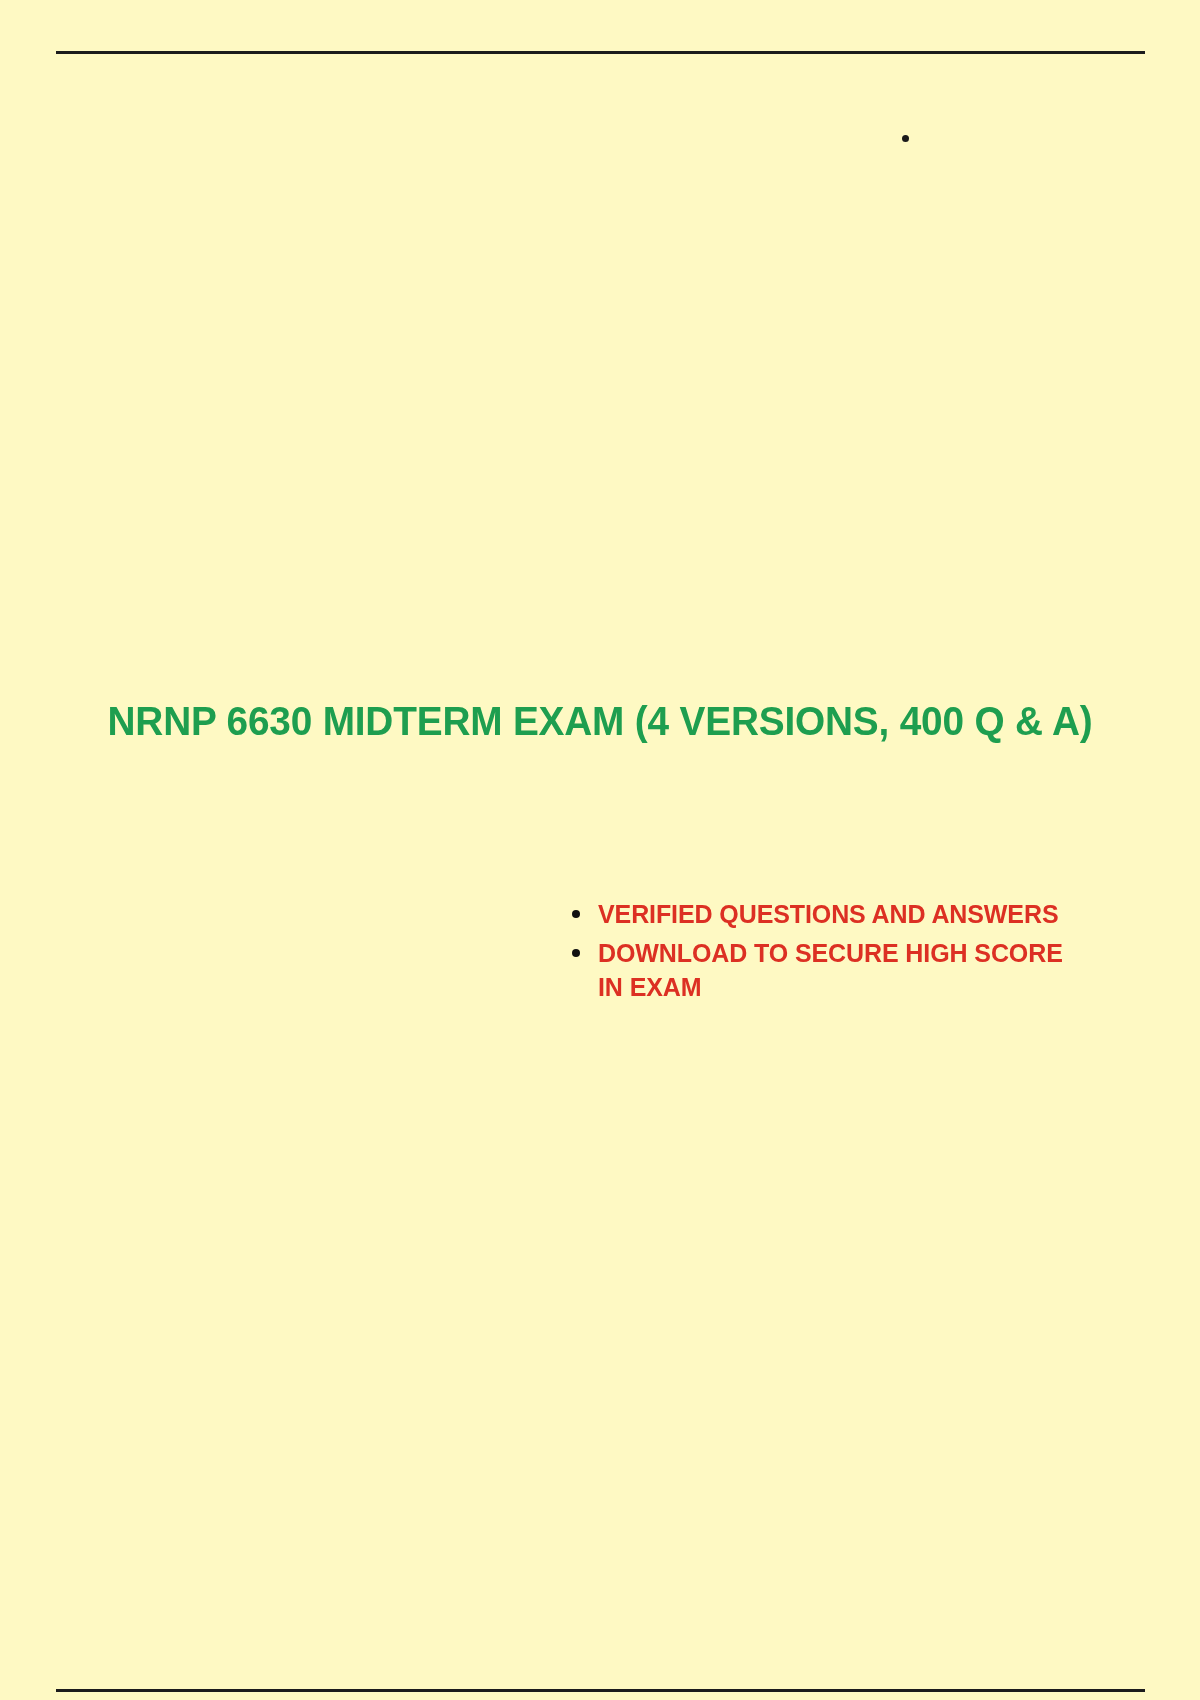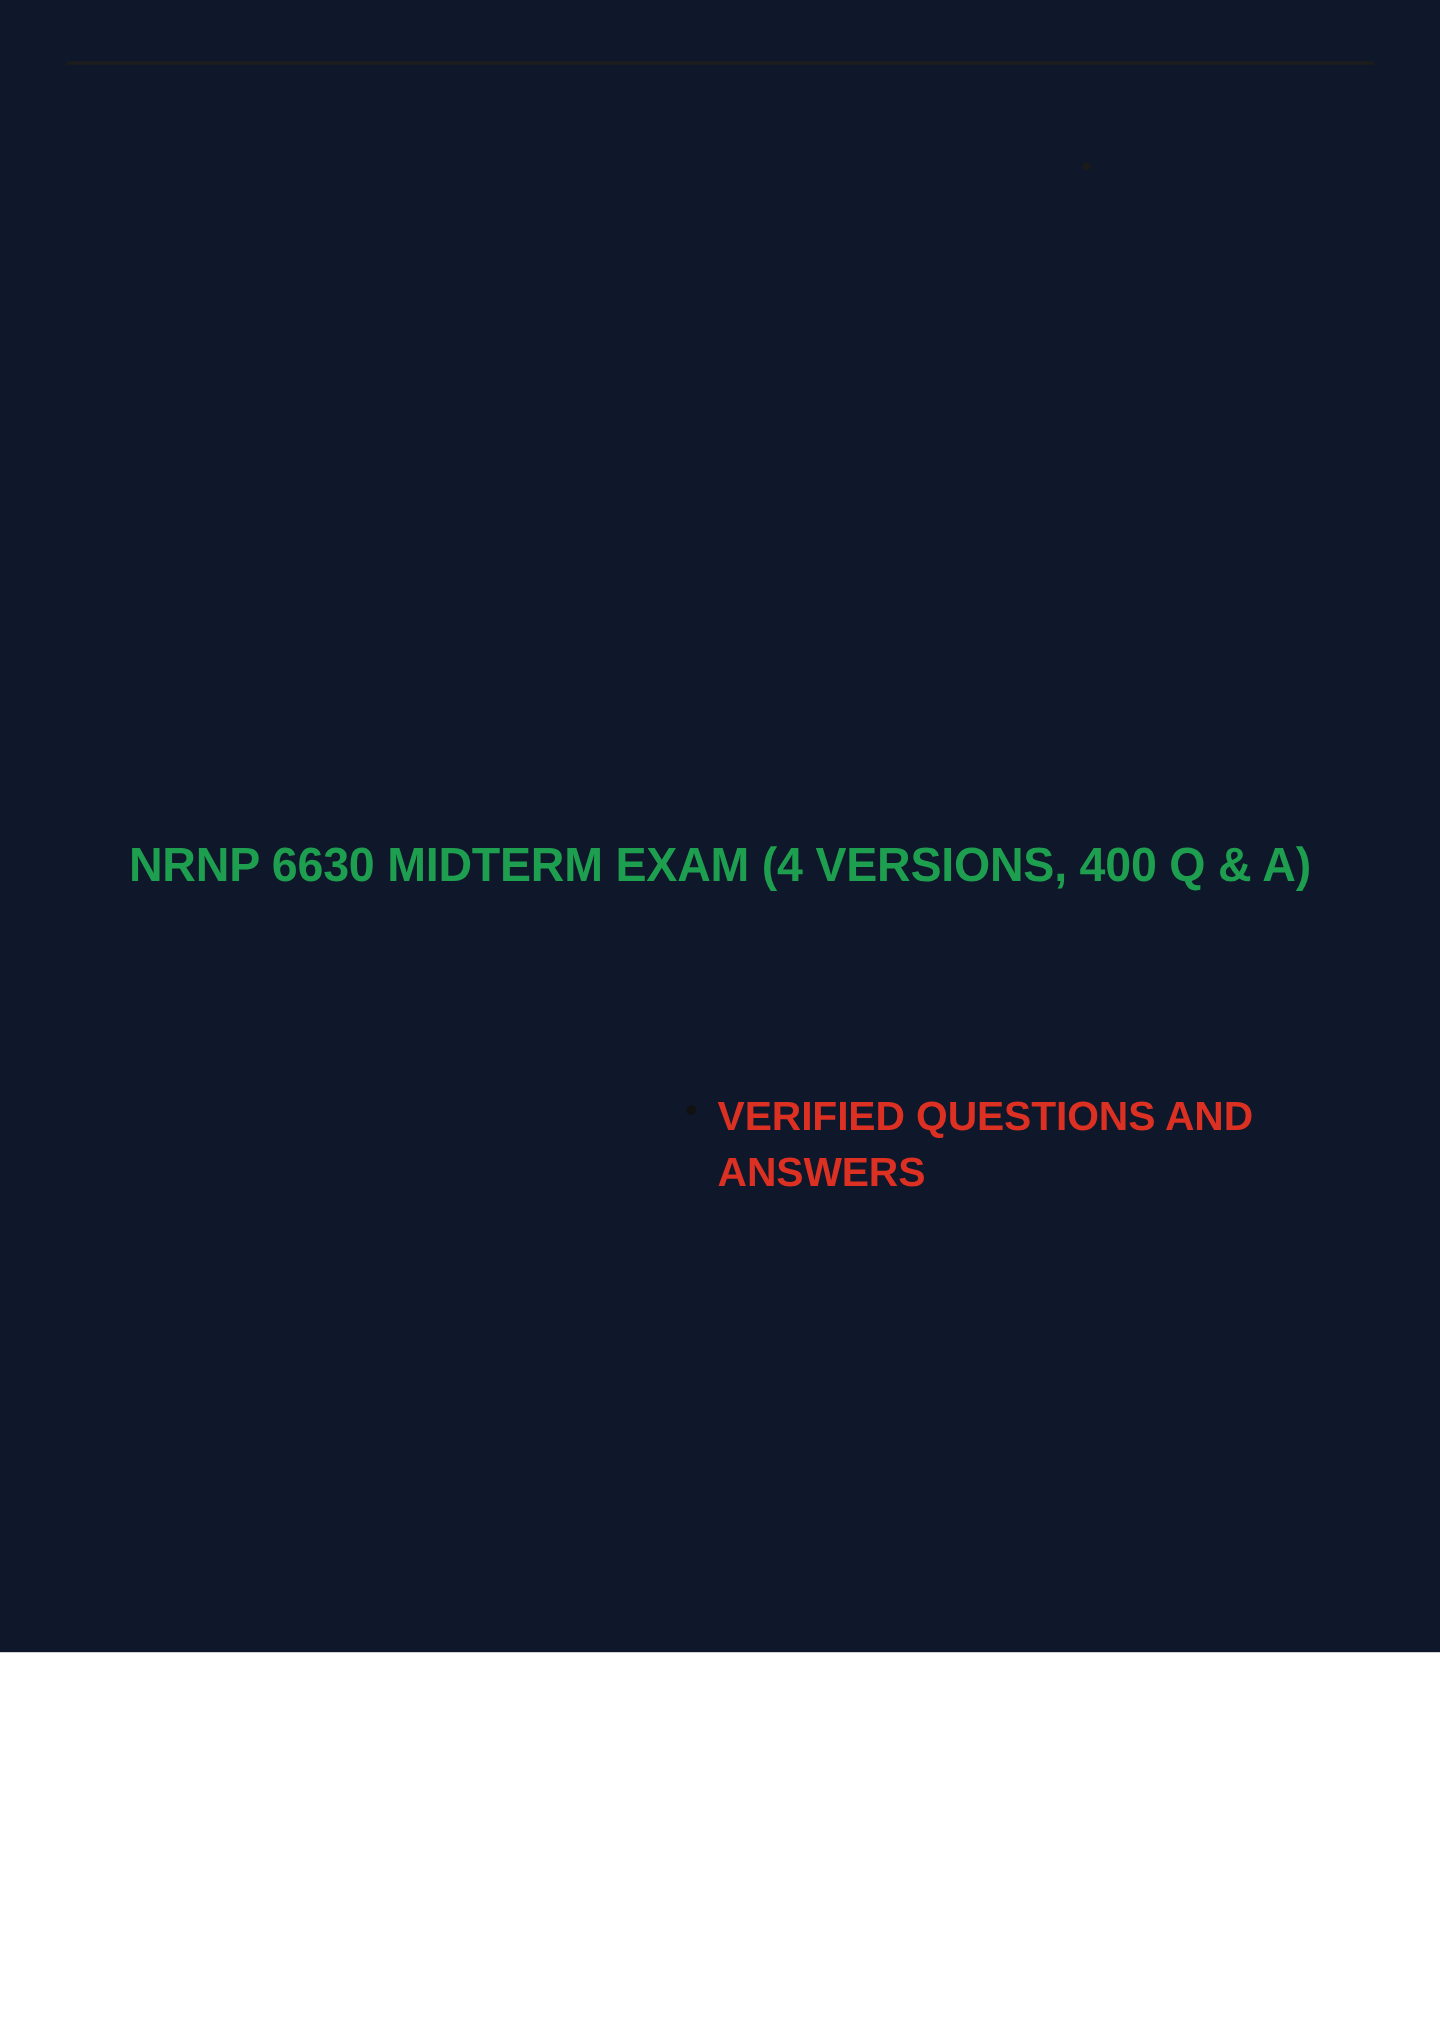--- a/index.html
+++ b/index.html
@@ -16,8 +16,8 @@
   .page {
     position: relative;
     width: 1200px;
-    height: 1377px;
-    background: #0f172a;
+    height: 1700px;
+    background: #fef9c3;
     overflow: hidden;
     margin: 0 auto;
   }

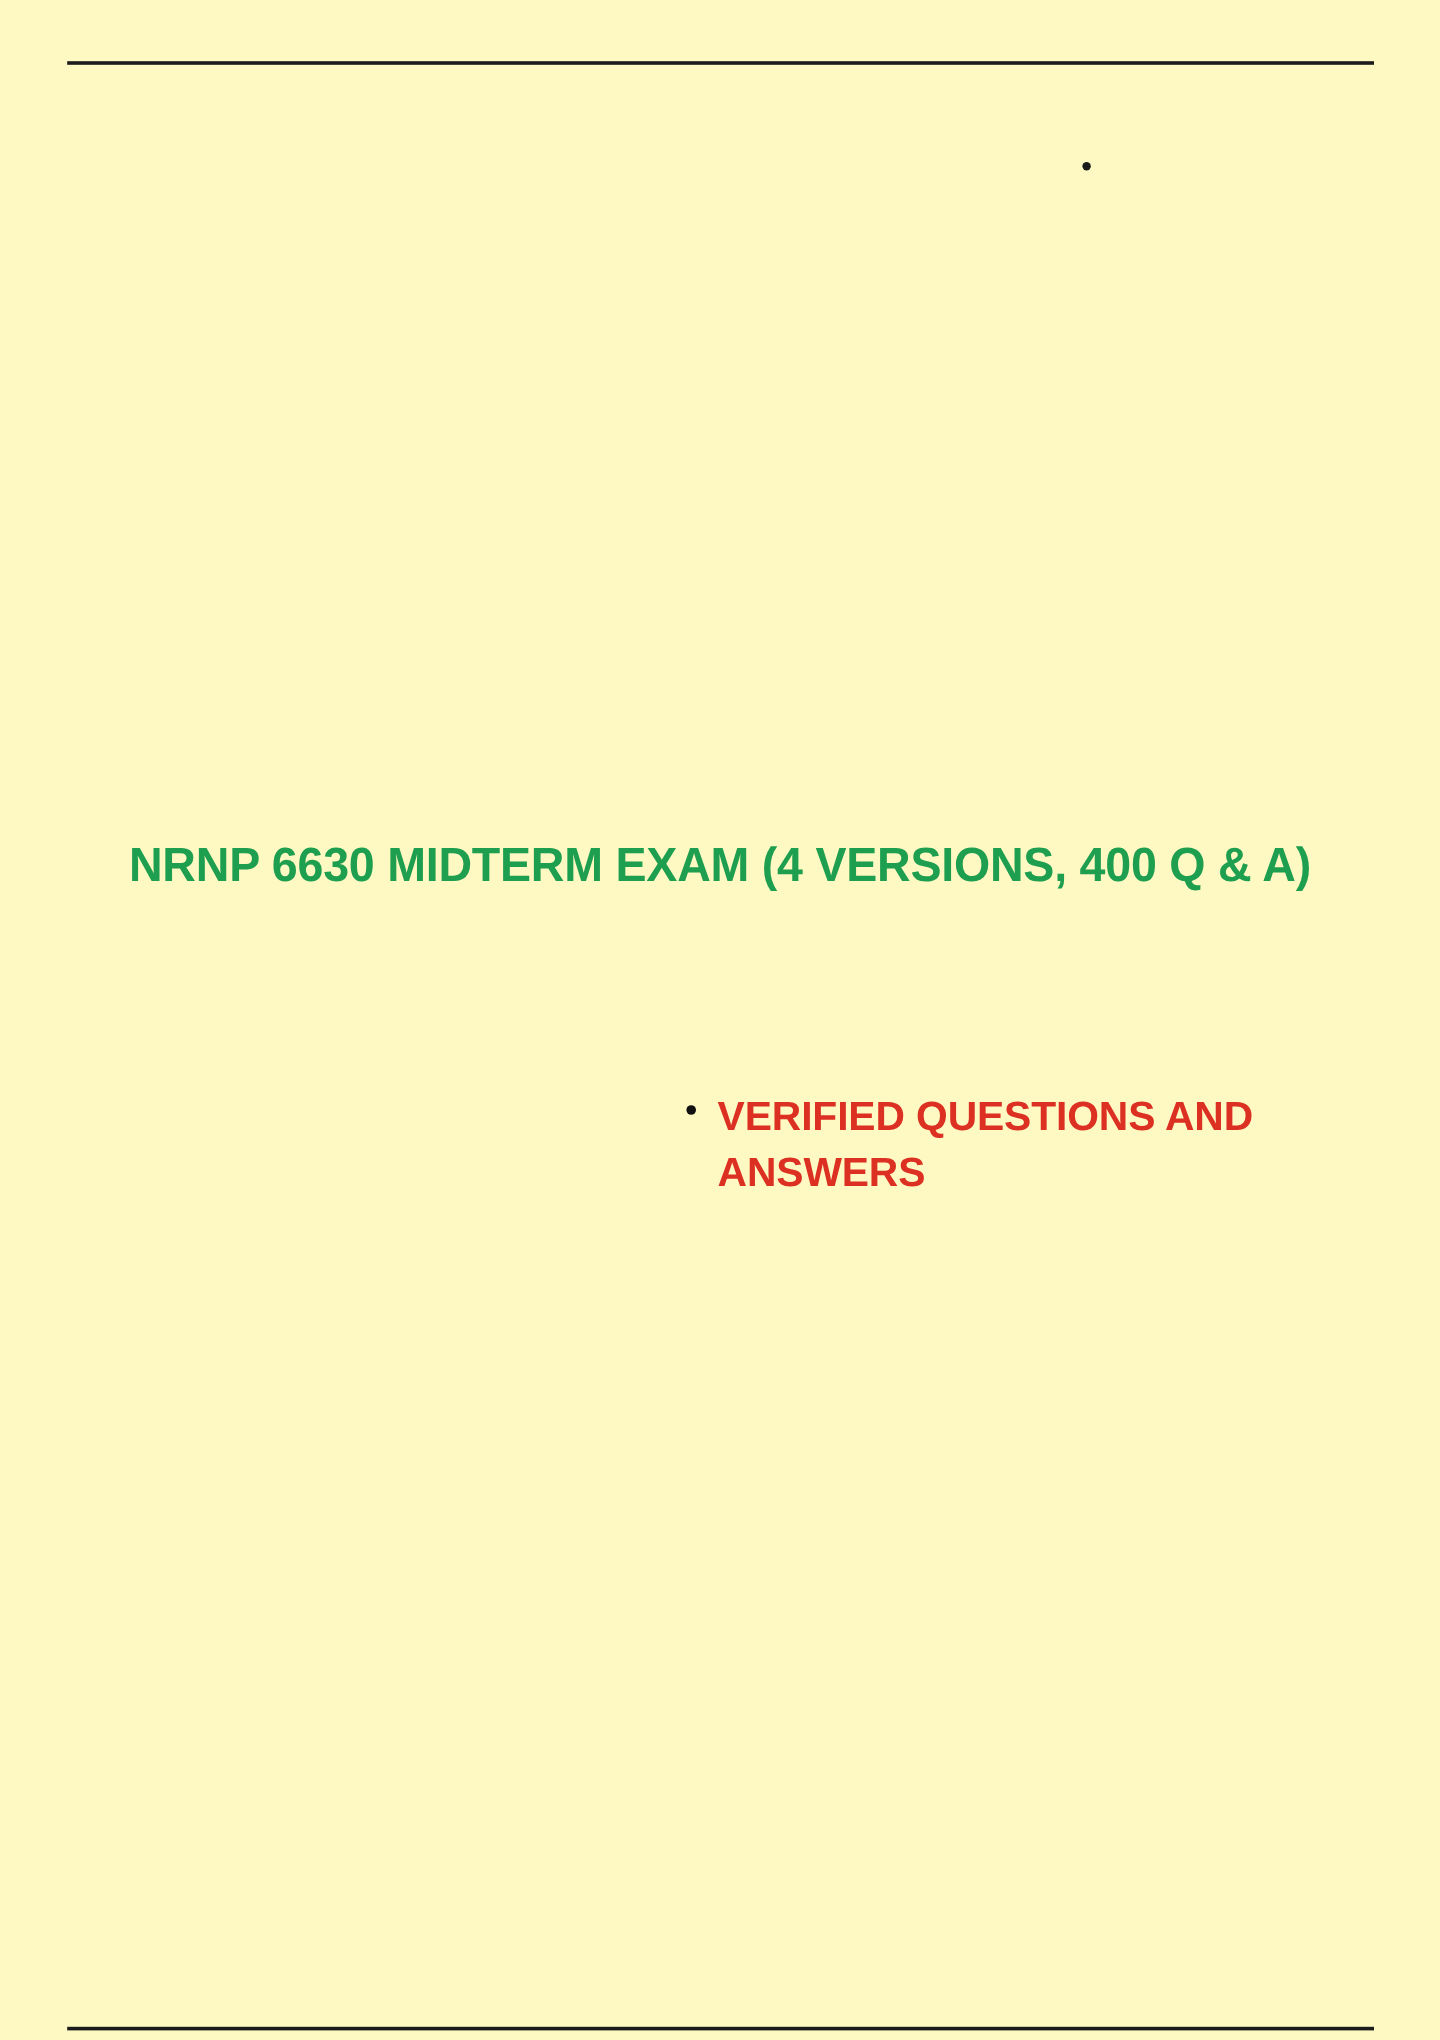--- a/index.html
+++ b/index.html
@@ -75,11 +75,11 @@
   .highlights li {
     position: relative;
     font-family: "Liberation Sans", sans-serif;
-    font-size: 34px;
+    font-size: 25px;
     font-weight: bold;
     line-height: 1.36;
     color: #dc3023;
-    margin: 16px 0 4px 0;
+    margin: 5px 0 4px 0;
     letter-spacing: -0.1px;
   }
 

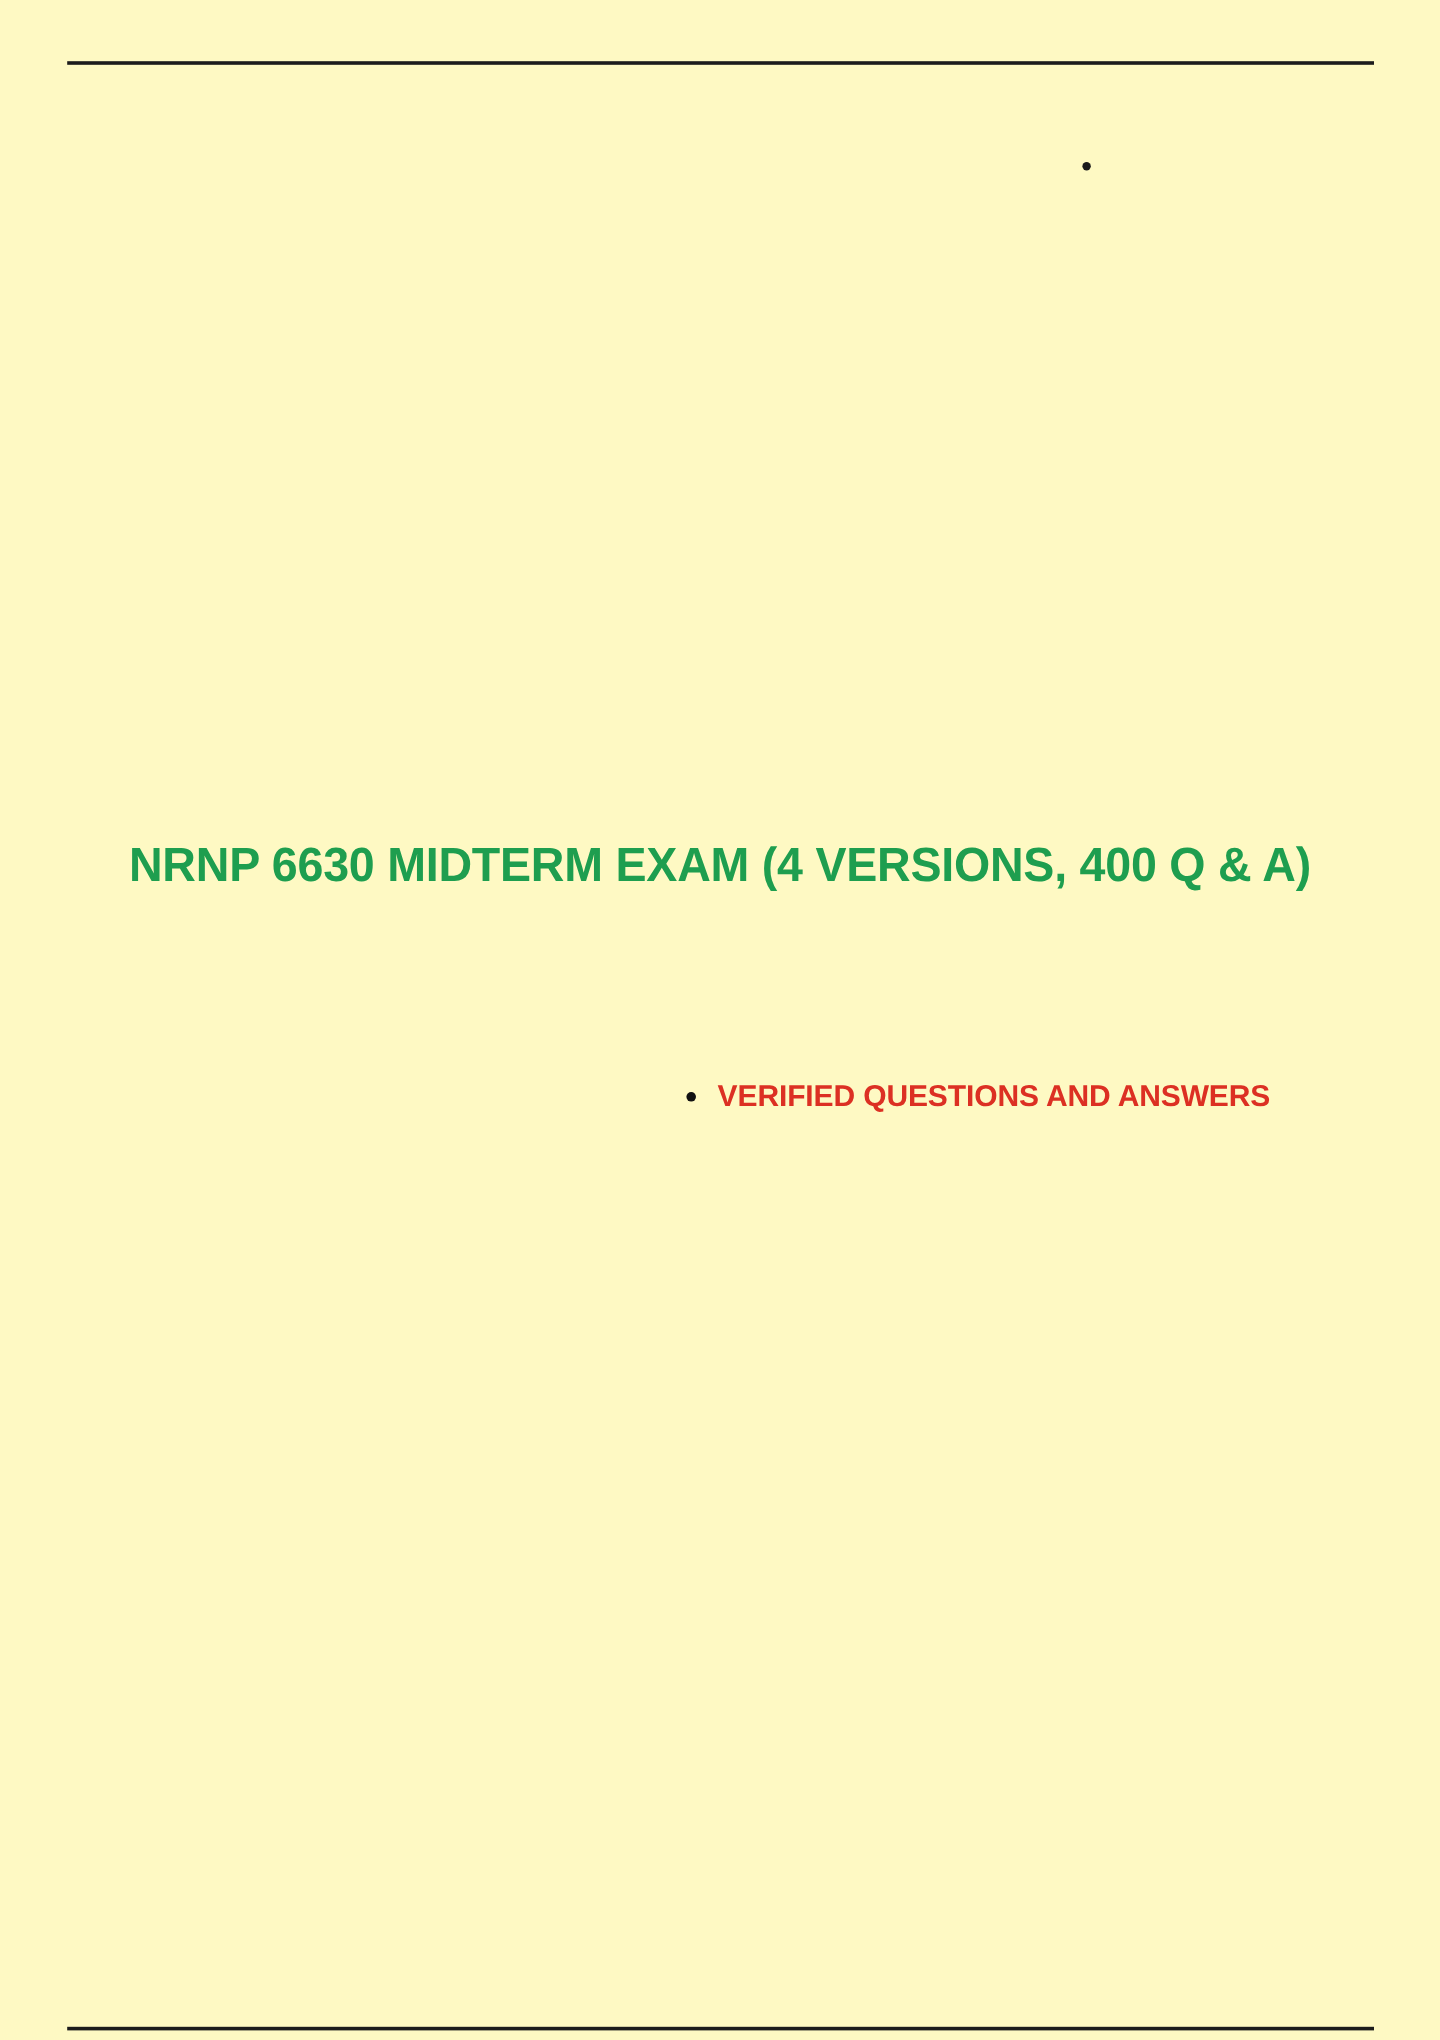--- a/index.html
+++ b/index.html
@@ -107,6 +107,7 @@
 
   <ul class="highlights">
     <li>VERIFIED QUESTIONS AND ANSWERS</li>
+    <li>DOWNLOAD TO SECURE HIGH SCORE IN EXAM</li>
   </ul>
 
   <div class="rule rule-bottom"></div>

